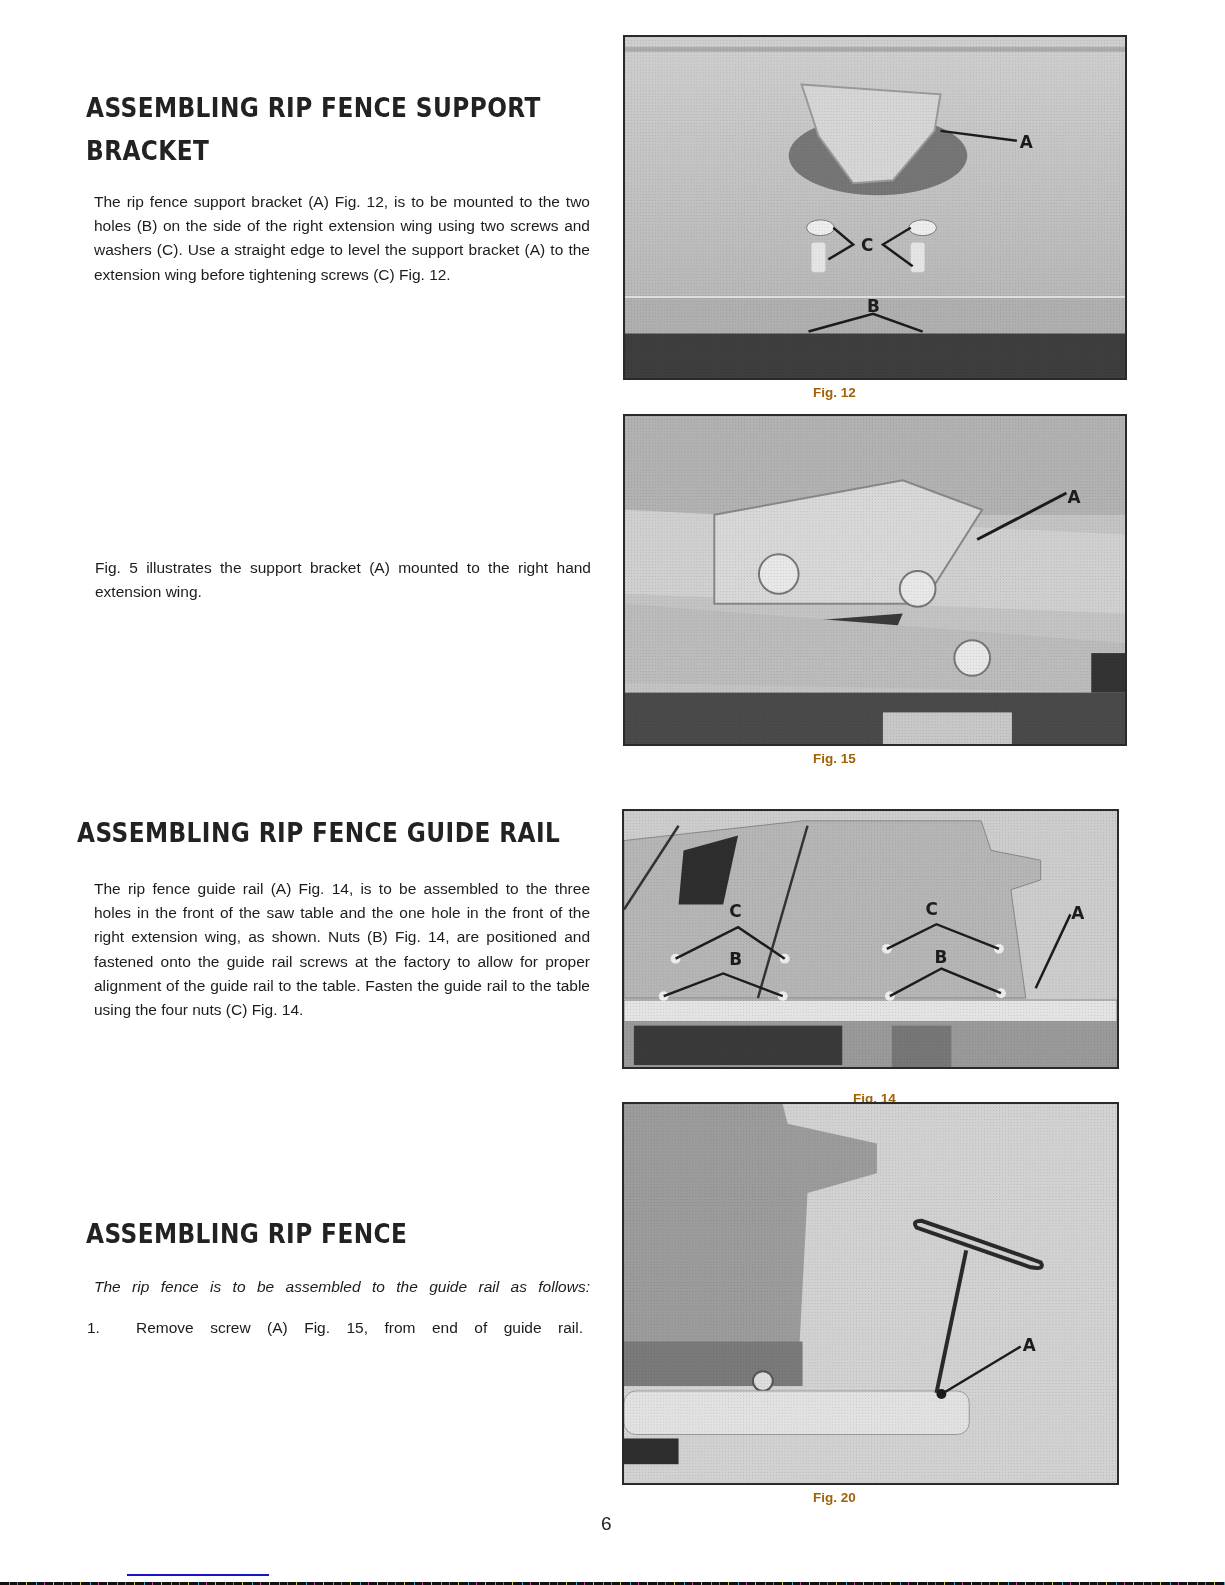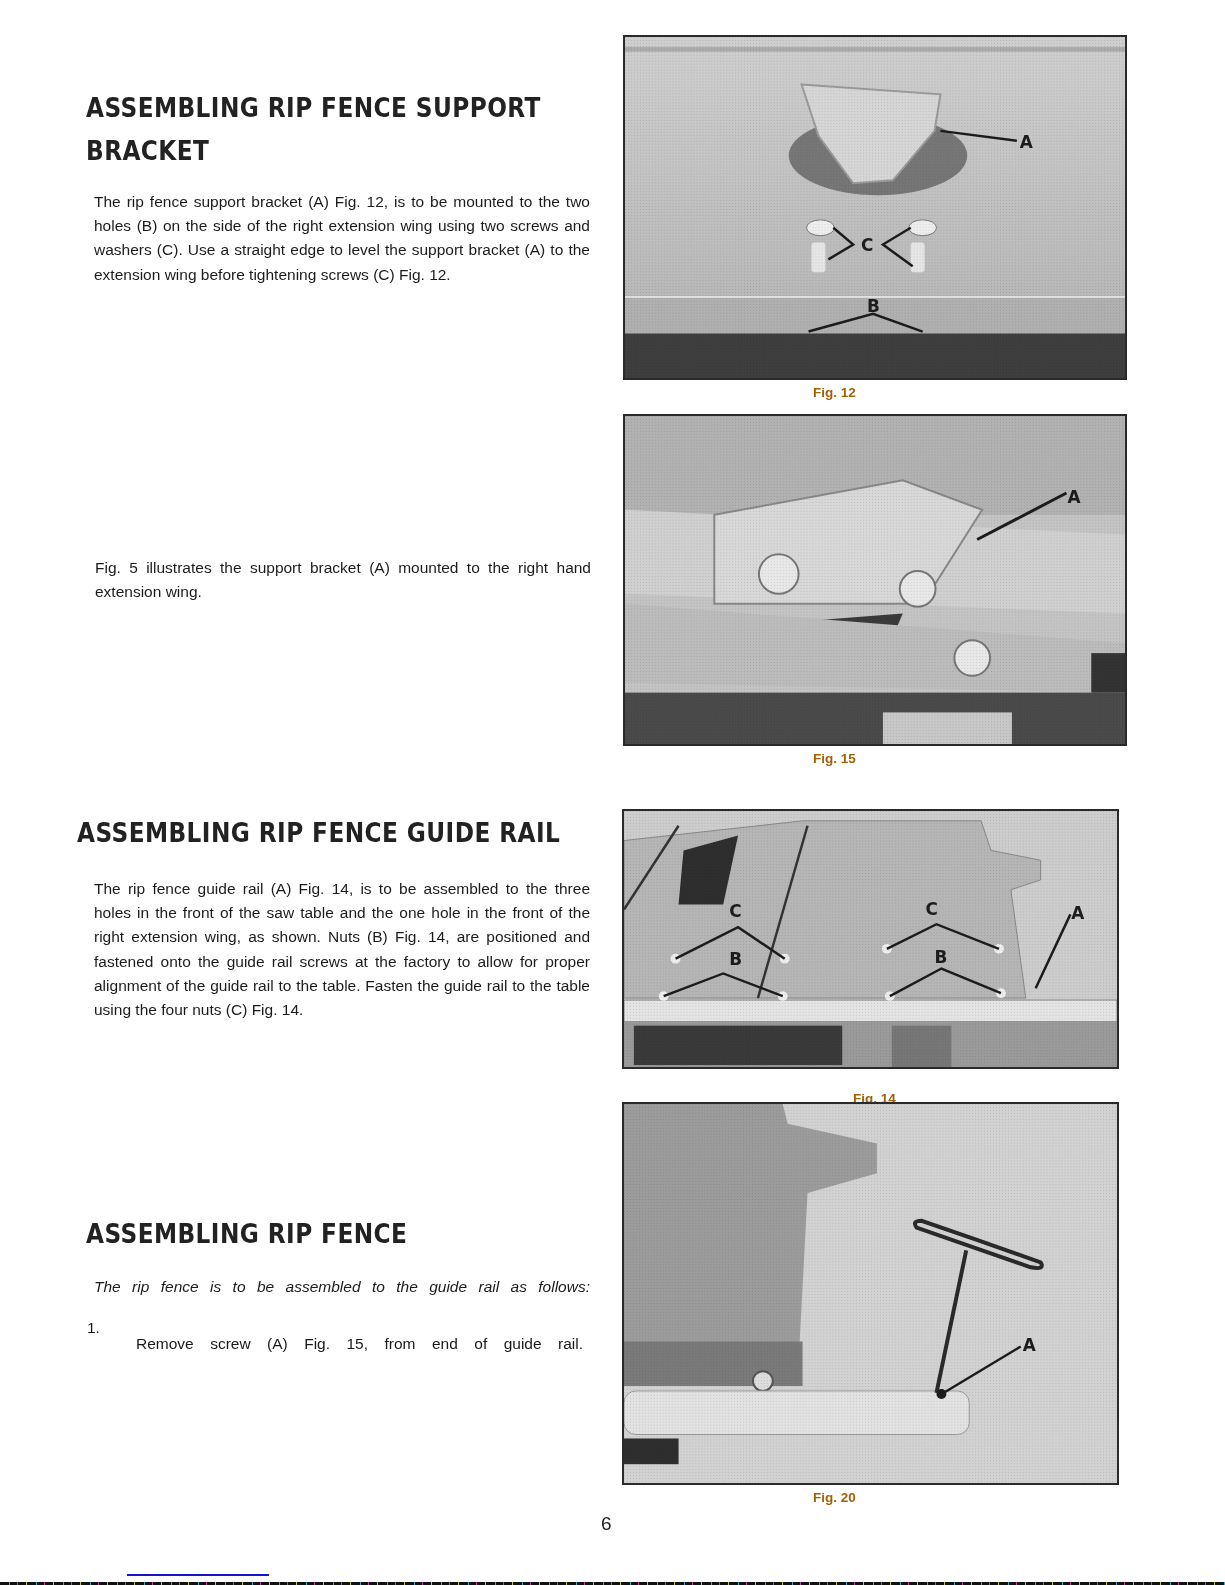--- a/index.html
+++ b/index.html
@@ -59,7 +59,7 @@
 <p class="para single" style="left:87px; top:1268px; width:496px;font-style:italic;">The rip fence is to be assembled to the guide rail as follows:</p>
 <div style="position:absolute; left:87px; top:1316px; width:496px; font-size:15.5px; line-height:24px; display:flex;">
   <span style="width:49px;">1.</span>
-  <span style="flex:1; text-align:justify; text-align-last:justify;margin-top:16px;">Remove screw (A) Fig. 15, from end of guide rail.</span>
+  <span style="flex:1; text-align:justify; text-align-last:justify;">Remove screw (A) Fig. 15, from end of guide rail.</span>
 </div>
 
 <div class="fig" style="left:623px; top:35px; width:504px; height:345px;">

